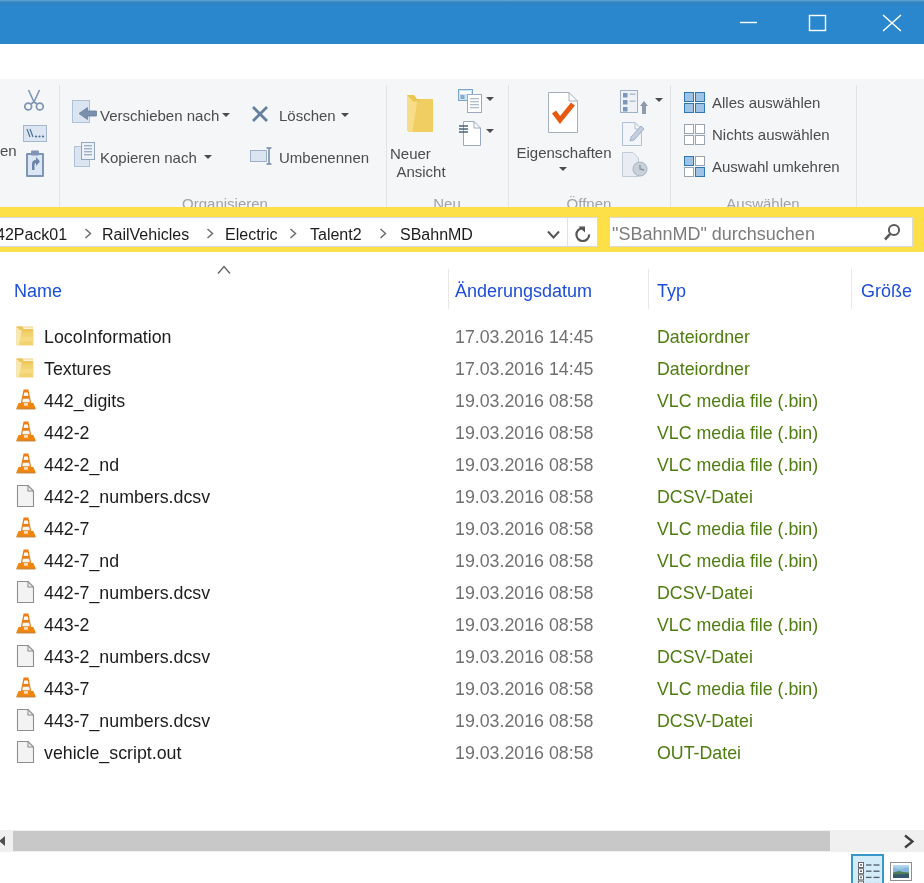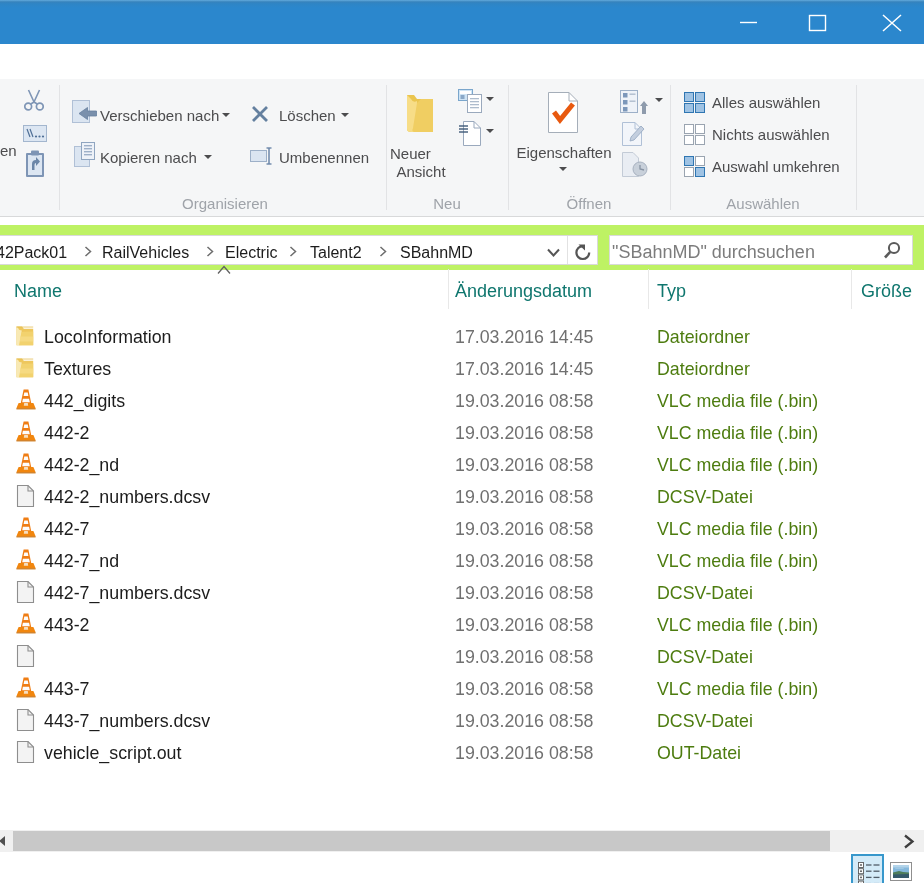--- a/index.html
+++ b/index.html
@@ -19,7 +19,7 @@
 .rtext{position:absolute;font-size:15px;color:#4c4c4e;white-space:nowrap;}
 .dropdn{position:absolute;width:0;height:0;border-left:4px solid transparent;border-right:4px solid transparent;border-top:4px solid #4c4c4e;}
 
-#addrrow{left:0;top:225px;width:924px;height:45px;background:#bef264;}
+#addrrow{left:0;top:207px;width:924px;height:45px;background:#fde047;}
 #addrbox{left:-4px;top:10px;width:602px;height:30px;border:1px solid #d9d9d9;background:#fff;}
 #searchbox{left:609px;top:10px;width:304px;height:30px;border:1px solid #d9d9d9;background:#fff;}
 .crumb{font-size:16px;color:#1c1c1c;white-space:nowrap;}

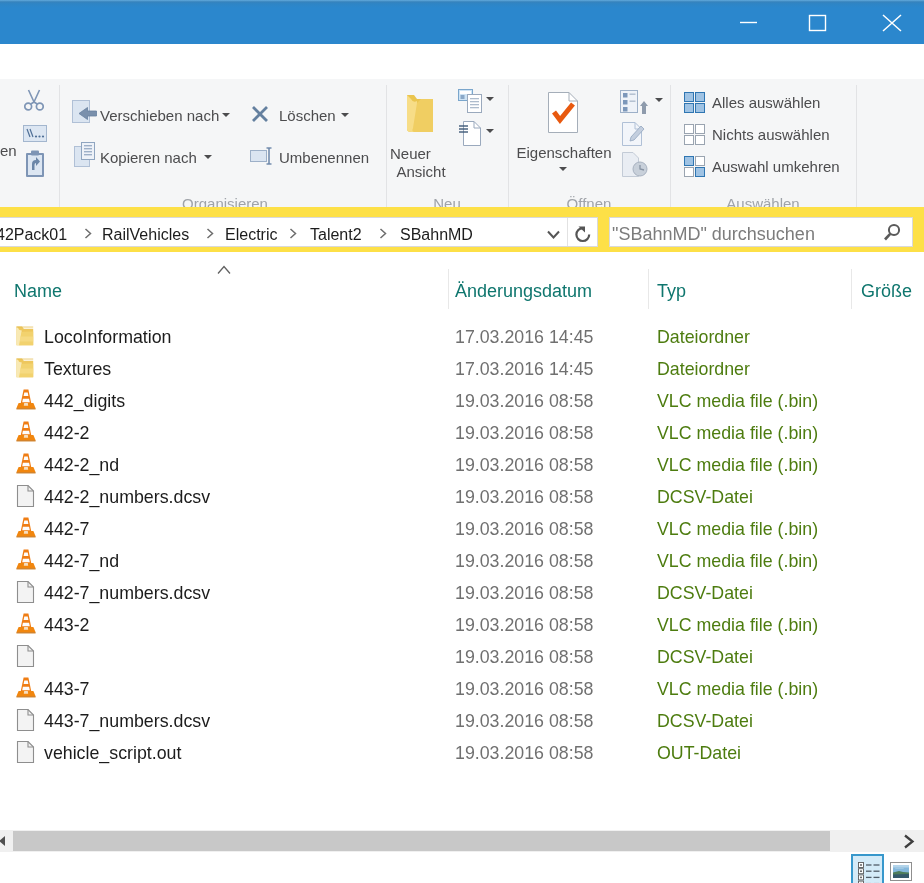--- a/index.html
+++ b/index.html
@@ -25,7 +25,7 @@
 .crumb{font-size:16px;color:#1c1c1c;white-space:nowrap;}
 
 .hsep{position:absolute;width:1px;height:40px;background:#e8e8e8;top:269px;}
-.hdr{position:absolute;top:281px;font-size:18px;color:#0f766e;}
+.hdr{position:absolute;top:281px;font-size:18px;color:#1d4ed8;}
 
 .row{position:absolute;left:0;width:924px;height:32px;}
 .fname{position:absolute;left:44px;top:6px;font-size:17.8px;color:#1c1c1c;white-space:nowrap;}

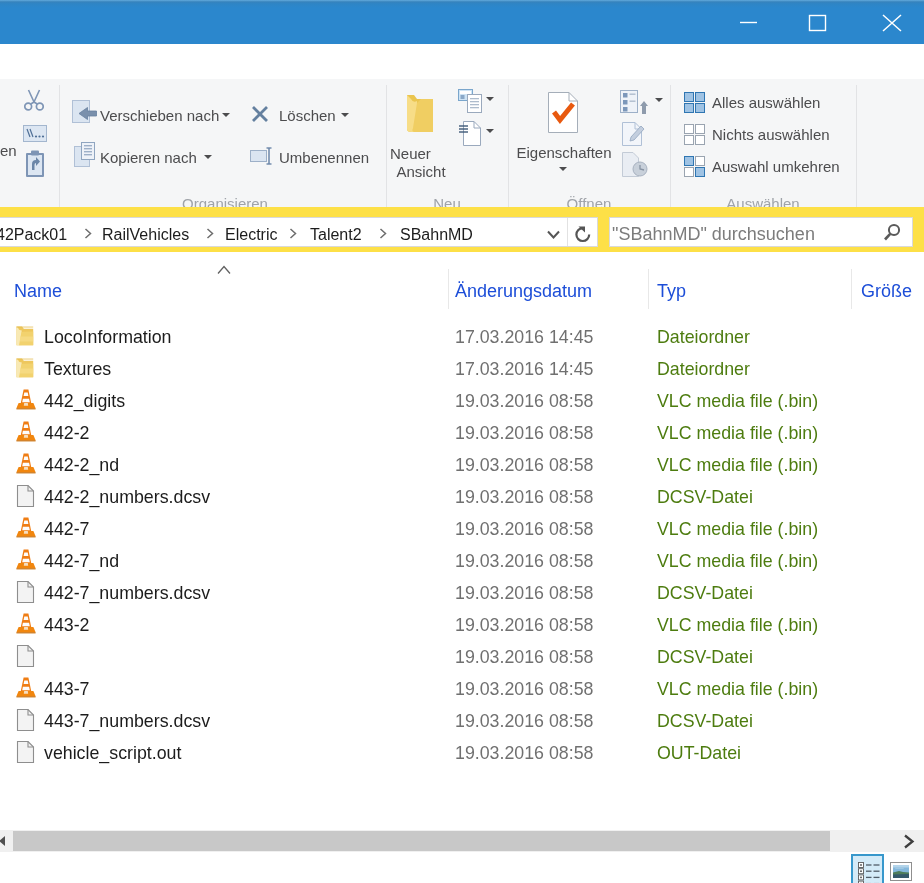--- a/index.html
+++ b/index.html
@@ -365,6 +365,7 @@
             <path d="M1.5 0.5 L12 0.5 L17.5 6 L17.5 21.5 L1.5 21.5 Z" fill="#f3f3f3" stroke="#8e8e8e" stroke-width="1.1"></path>
             <path d="M12 0.5 L12 6 L17.5 6" fill="none" stroke="#8e8e8e" stroke-width="1.1"></path>
           </svg></span>
+        <span class="fname">443-2_numbers.dcsv</span>
         <span class="fdate">19.03.2016 08:58</span>
         <span class="ftype">DCSV-Datei</span>
       </div>

